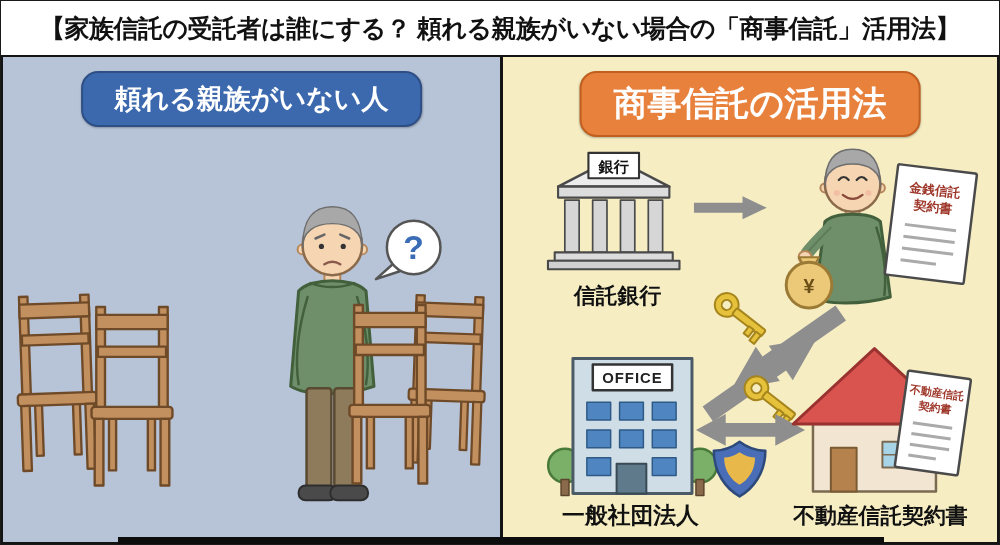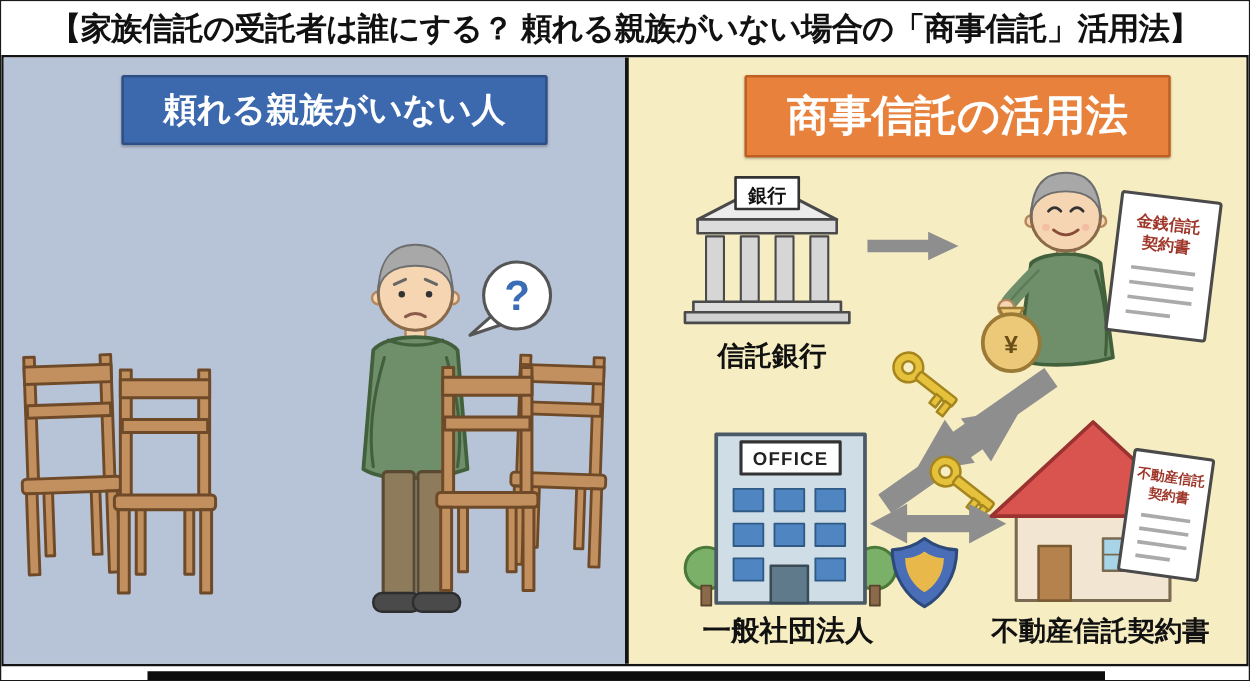--- a/index.html
+++ b/index.html
@@ -9,7 +9,7 @@
     overflow:hidden; border:1px solid #1a1a1a;
   }
   .title-bar{
-    height:43px; display:flex; align-items:center; justify-content:center;
+    height:54px; display:flex; align-items:center; justify-content:center;
     background:#ffffff;
   }
   .title-text{

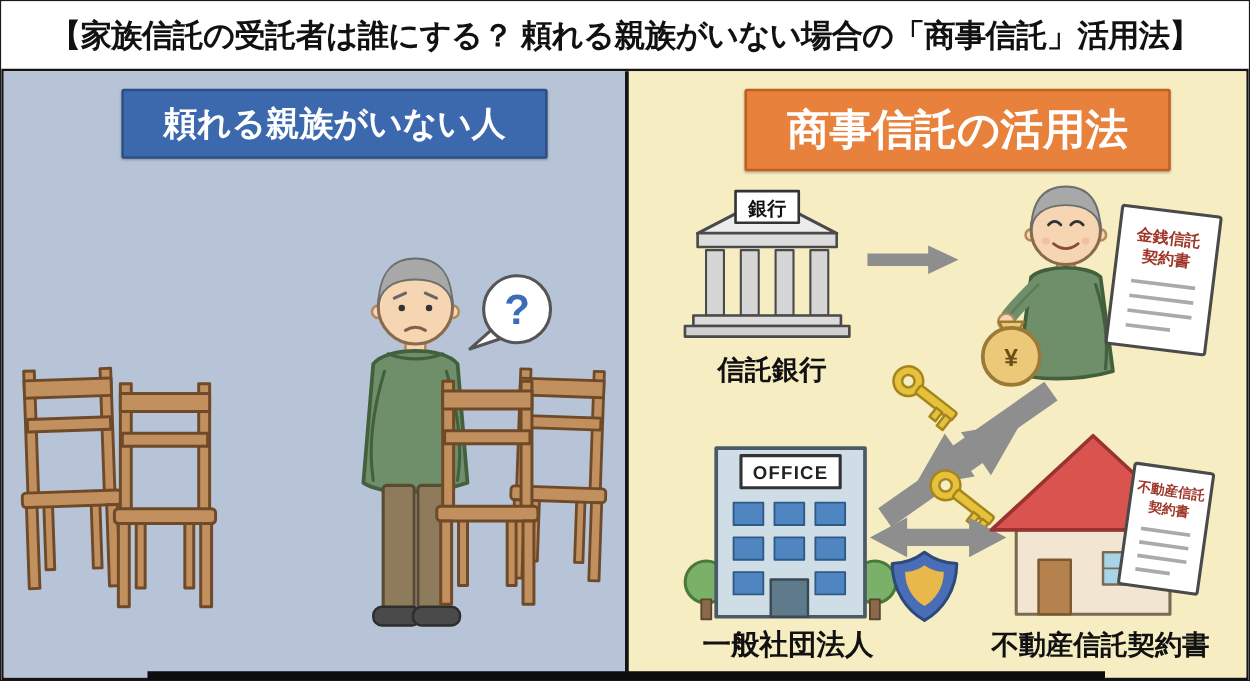--- a/index.html
+++ b/index.html
@@ -24,8 +24,8 @@
   .panel svg{ position:absolute; inset:0; width:100%; height:100%; }
   .badge{
     position:absolute; top:14px; left:50%; transform:translateX(-50%);
-    padding:8px 32px; border-radius:2px; color:#fff; font-weight:800;
-    white-space:nowrap; z-index:3; box-shadow:0 1px 2px rgba(0,0,0,0.25);margin-left:16px;
+    padding:8px 32px; border-radius:17px; color:#fff; font-weight:800;
+    white-space:nowrap; z-index:3; box-shadow:0 1px 2px rgba(0,0,0,0.25);
   }
   .badge.blue{ background:#3c69ae; border:2px solid #2d4f85; font-size:27px; }
   .badge.orange{ background:#e8813c; border:2px solid #c05f20; font-size:34px; }

